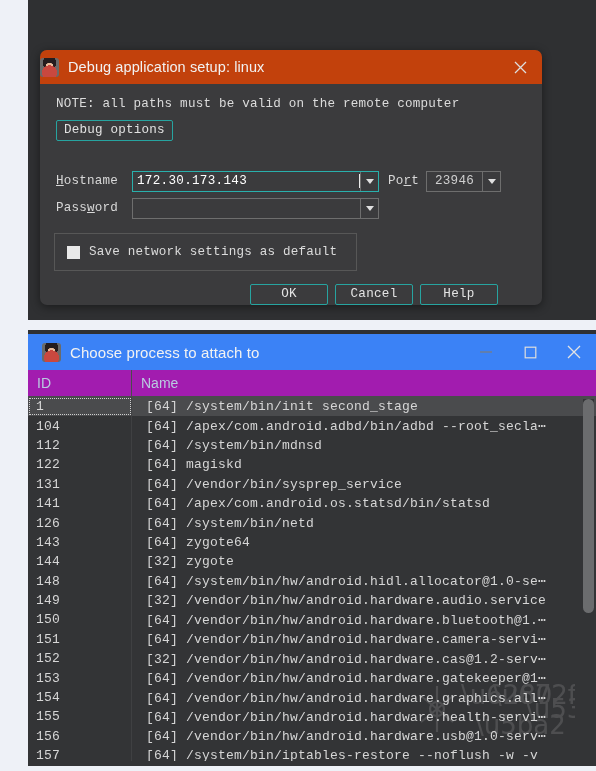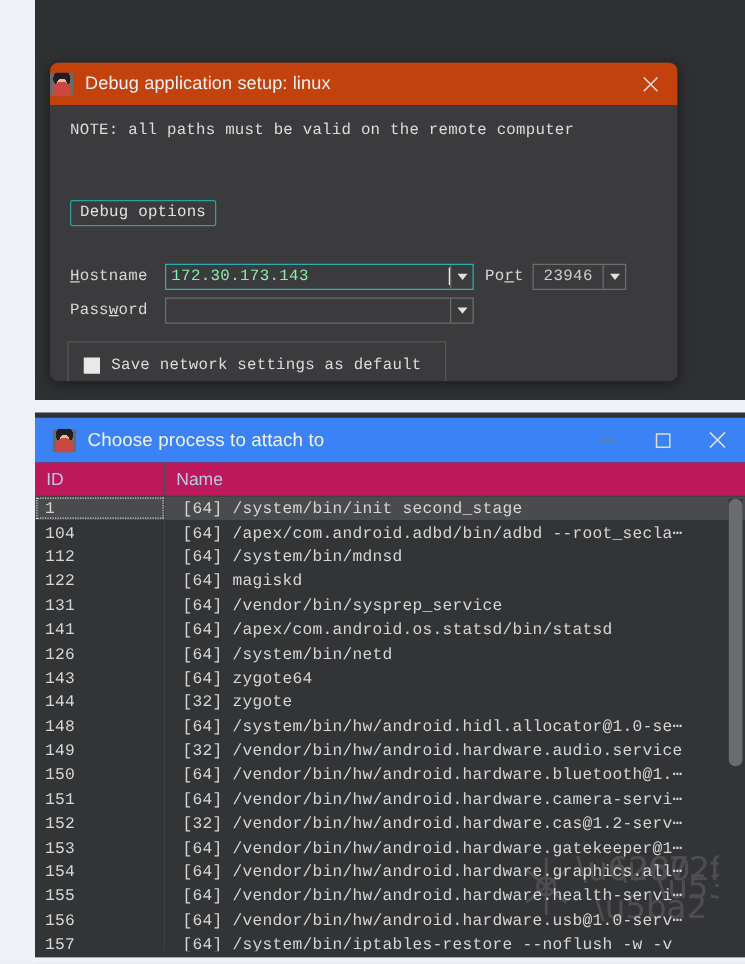--- a/index.html
+++ b/index.html
@@ -108,7 +108,7 @@
     border-radius: 2px;
     letter-spacing: .2px;
   }
-  #debug-options-btn { margin-left: 2px; margin-top: 40px; }
+  #debug-options-btn { margin-left: 2px; }
 
   .field-rows { margin-top: 29px; }
   .field-row {

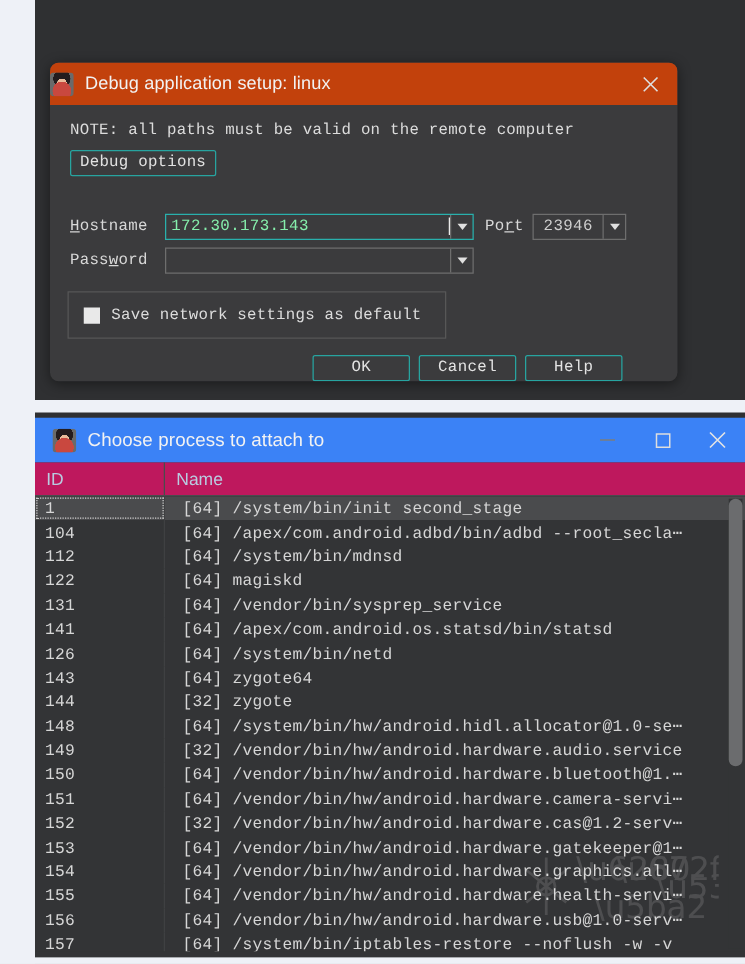--- a/index.html
+++ b/index.html
@@ -140,7 +140,7 @@
   .combo.focused { border-color: #29b0ac; }
   .combo .combo-text {
     flex: 1 1 auto;
-    color: #86efac;
+    color: #ffffff;
     font-family: "Liberation Mono", monospace;
     font-size: 12.6px;
     display: flex;

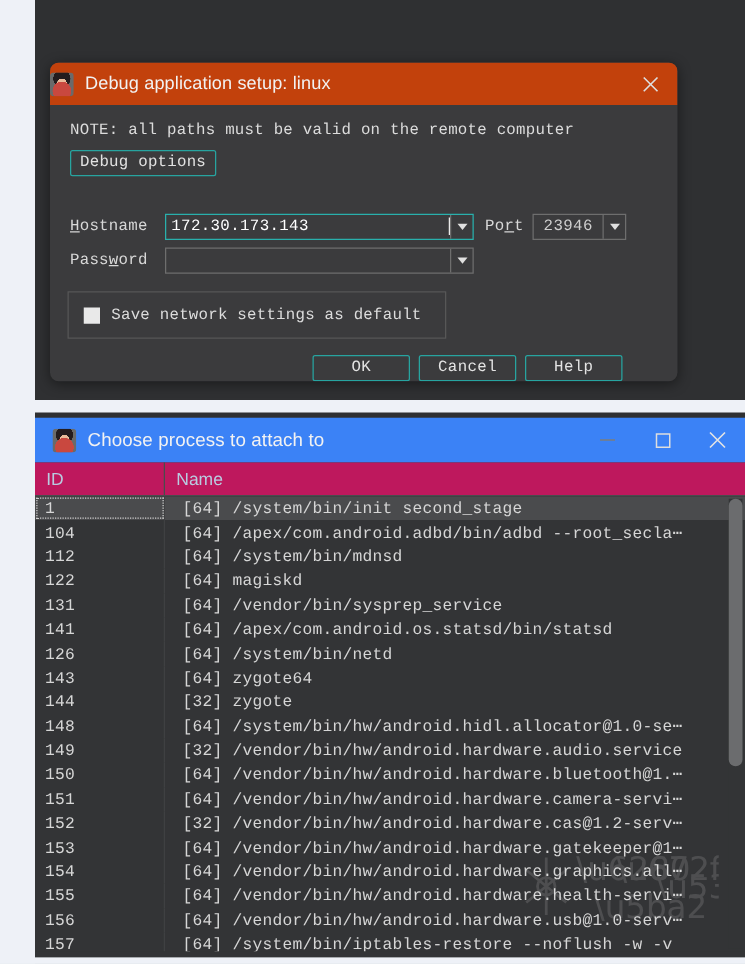--- a/index.html
+++ b/index.html
@@ -249,7 +249,7 @@
   #list-header {
     display: flex;
     height: 26px;
-    background: #be185d;
+    background: #a21caf;
     align-items: flex-end;
     border-bottom: 1px solid #4a4b4d;
   }

